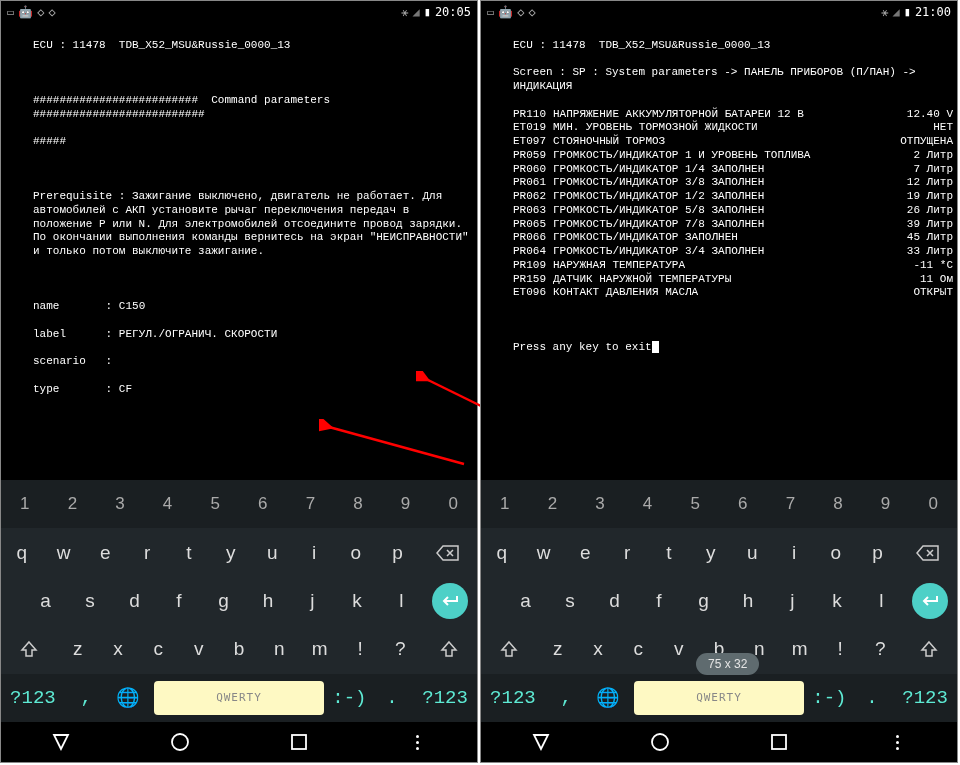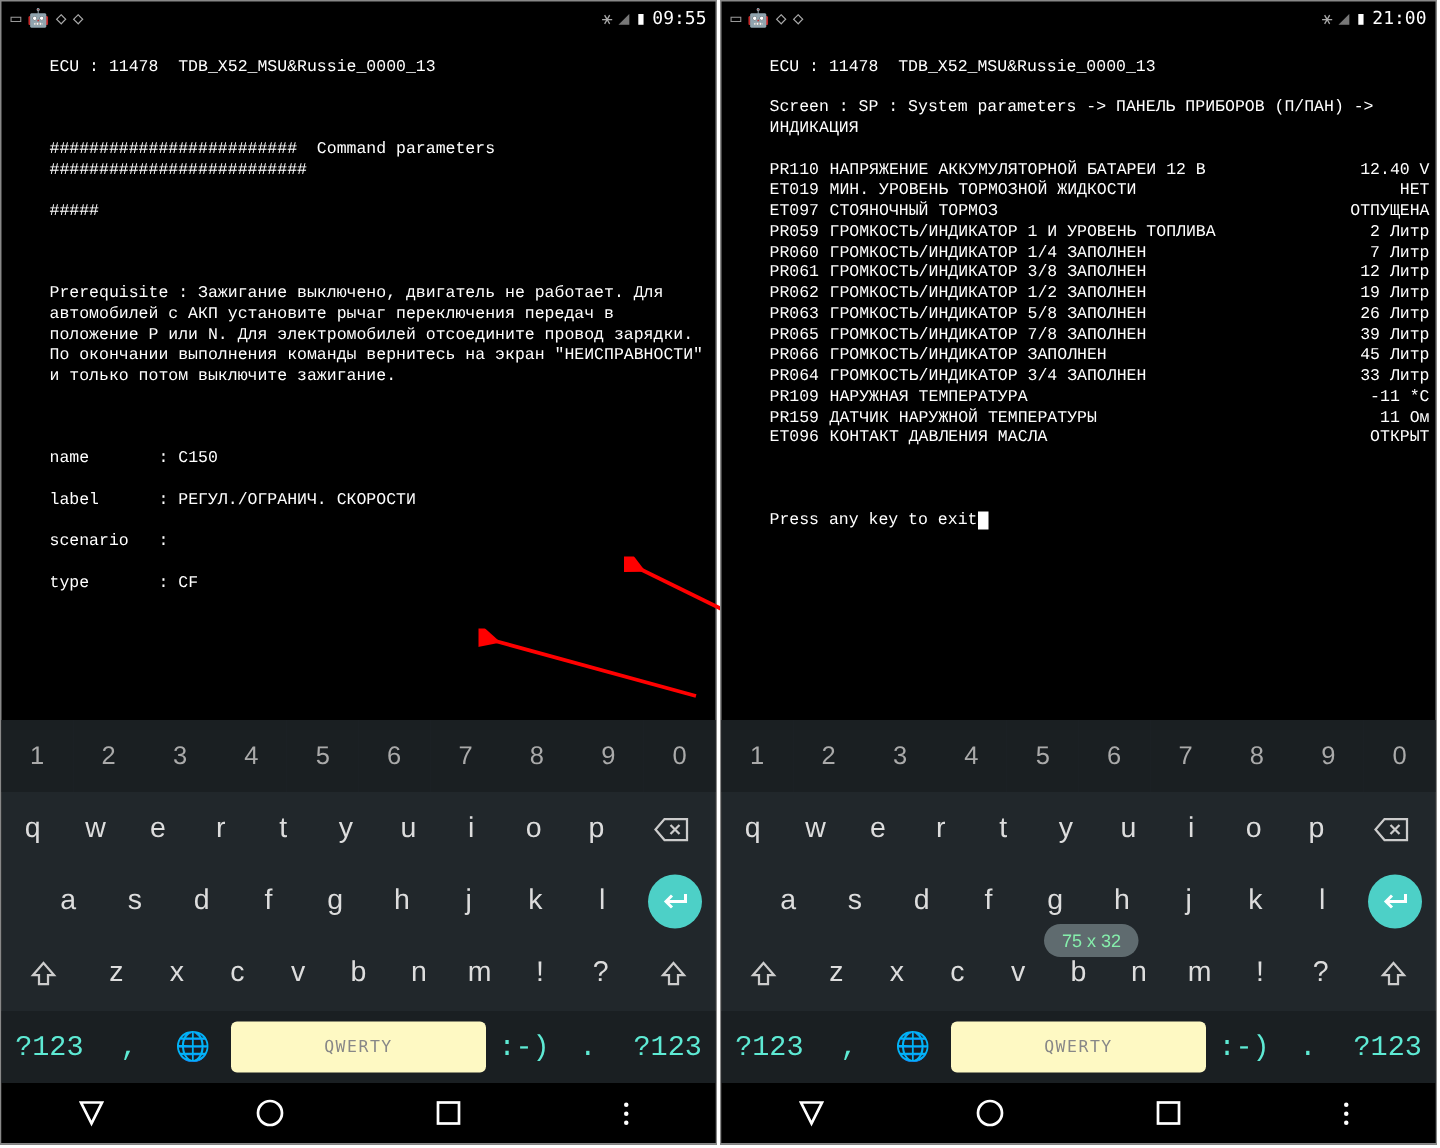--- a/index.html
+++ b/index.html
@@ -168,7 +168,7 @@
       <span style="color:#aaa">⚹</span>
       <span style="color:#777">◢</span>
       <span style="color:#fff">▮</span>
-      <span>09:55</span>
+      <span>20:05</span>
     </div>
   </div>
 

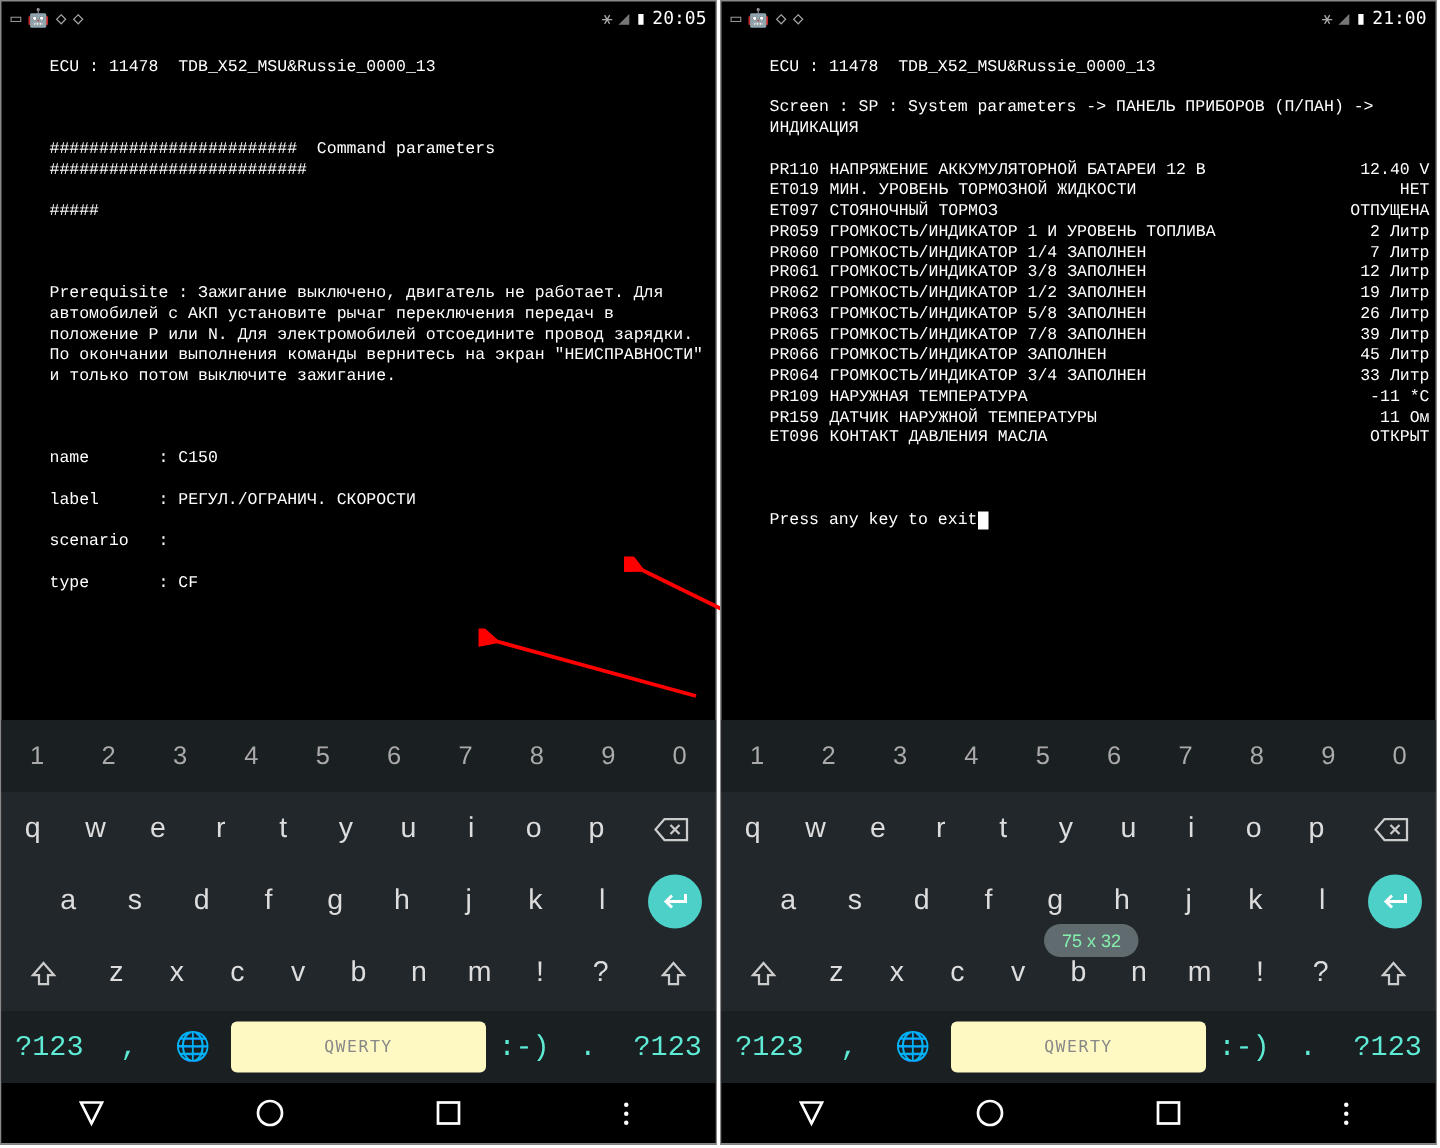--- a/index.html
+++ b/index.html
@@ -142,11 +142,12 @@
 .tooltip-size {
   position: absolute;
   background: #5f6b6f;
-  color: #86efac;
+  color: #e5e5e5;
   padding: 4px 12px;
   border-radius: 14px;
   font-size: 12px;
   font-family: sans-serif;
+  margin-top: 37px;
 }
 .params-row { display: flex; }
 .param-code { width: 40px; }

